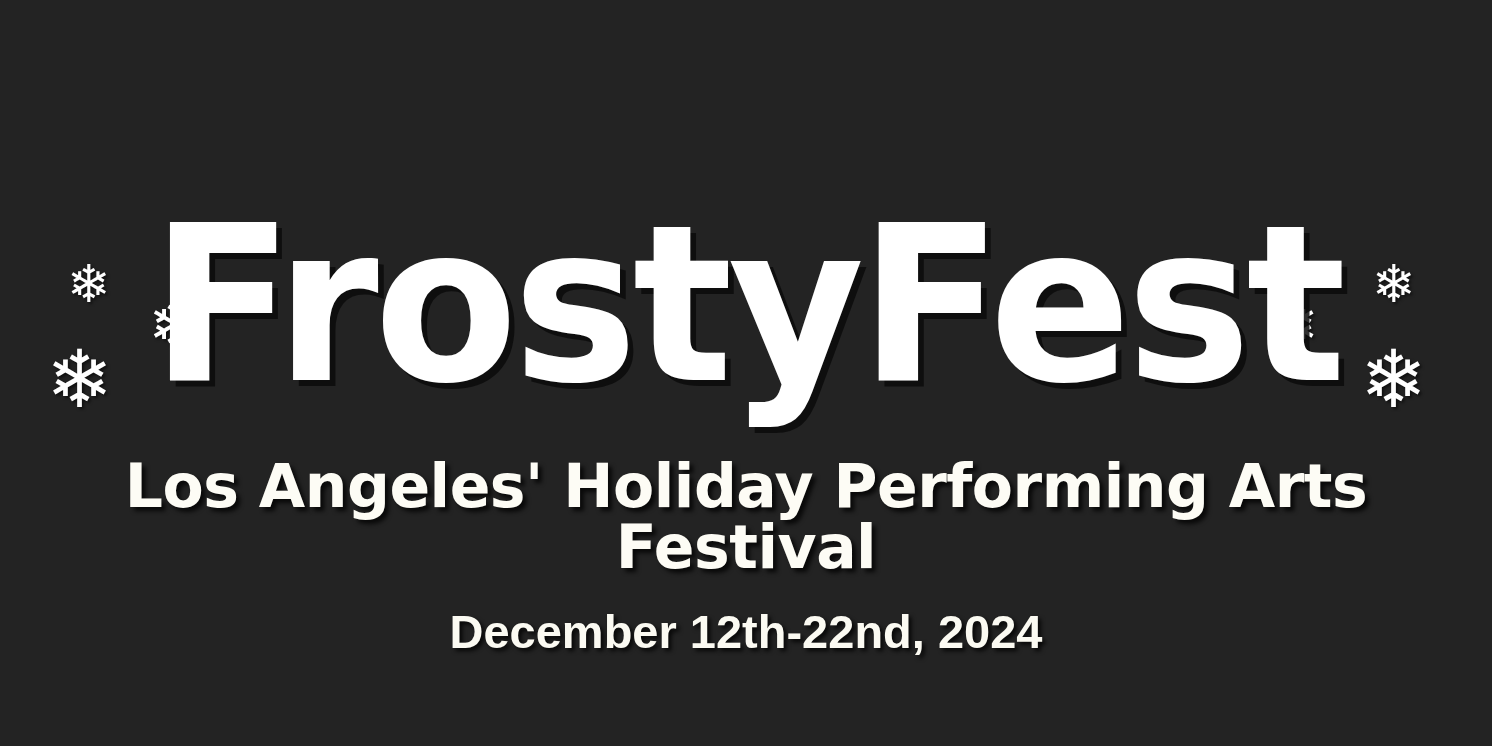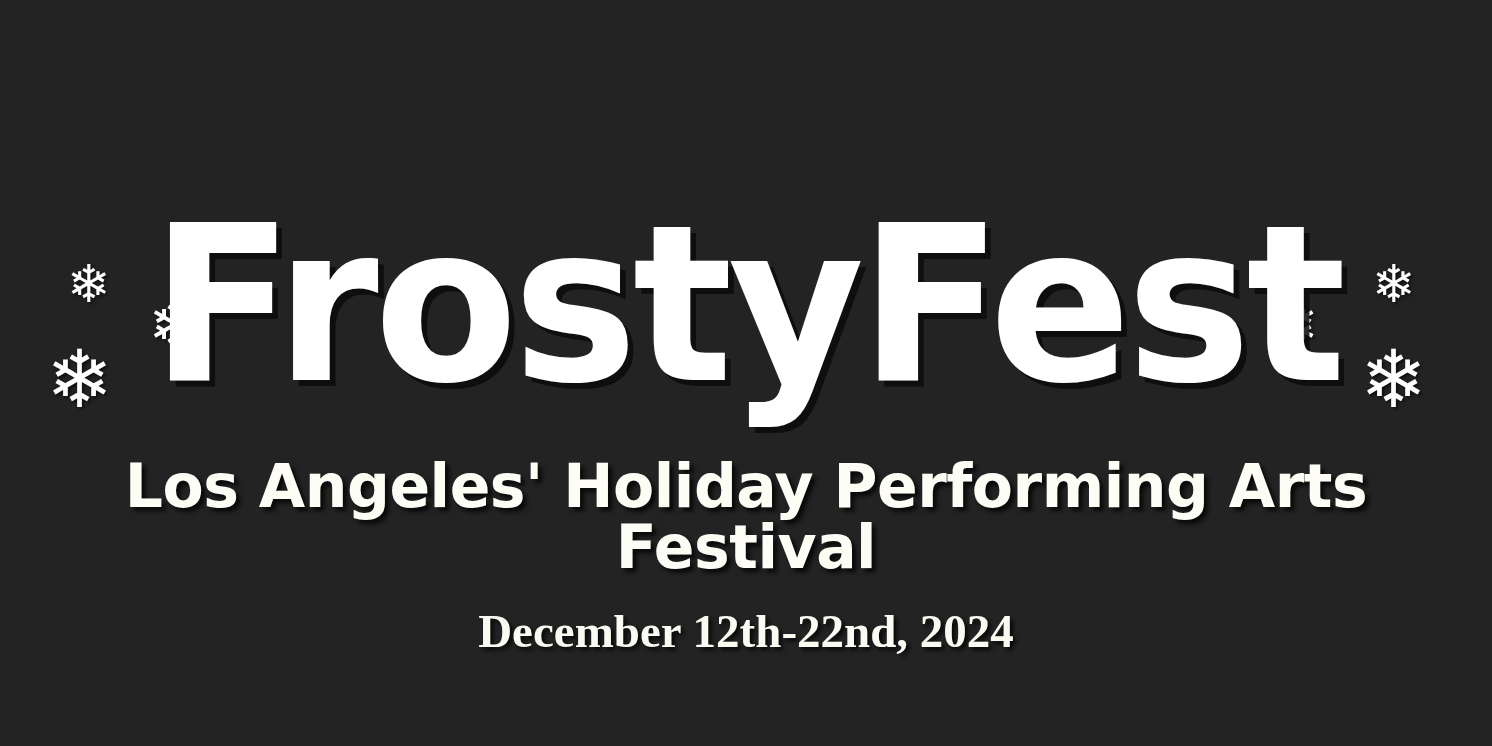--- a/index.html
+++ b/index.html
@@ -99,7 +99,7 @@
     margin: 0;
     padding: 0;
     margin-top: 28px;
-    font-family: Liberation Serif, serif;
+    font-family: Liberation Sans, sans-serif;
     font-size: 47px;
     font-weight: bold;
     color: #fbfaf2;

